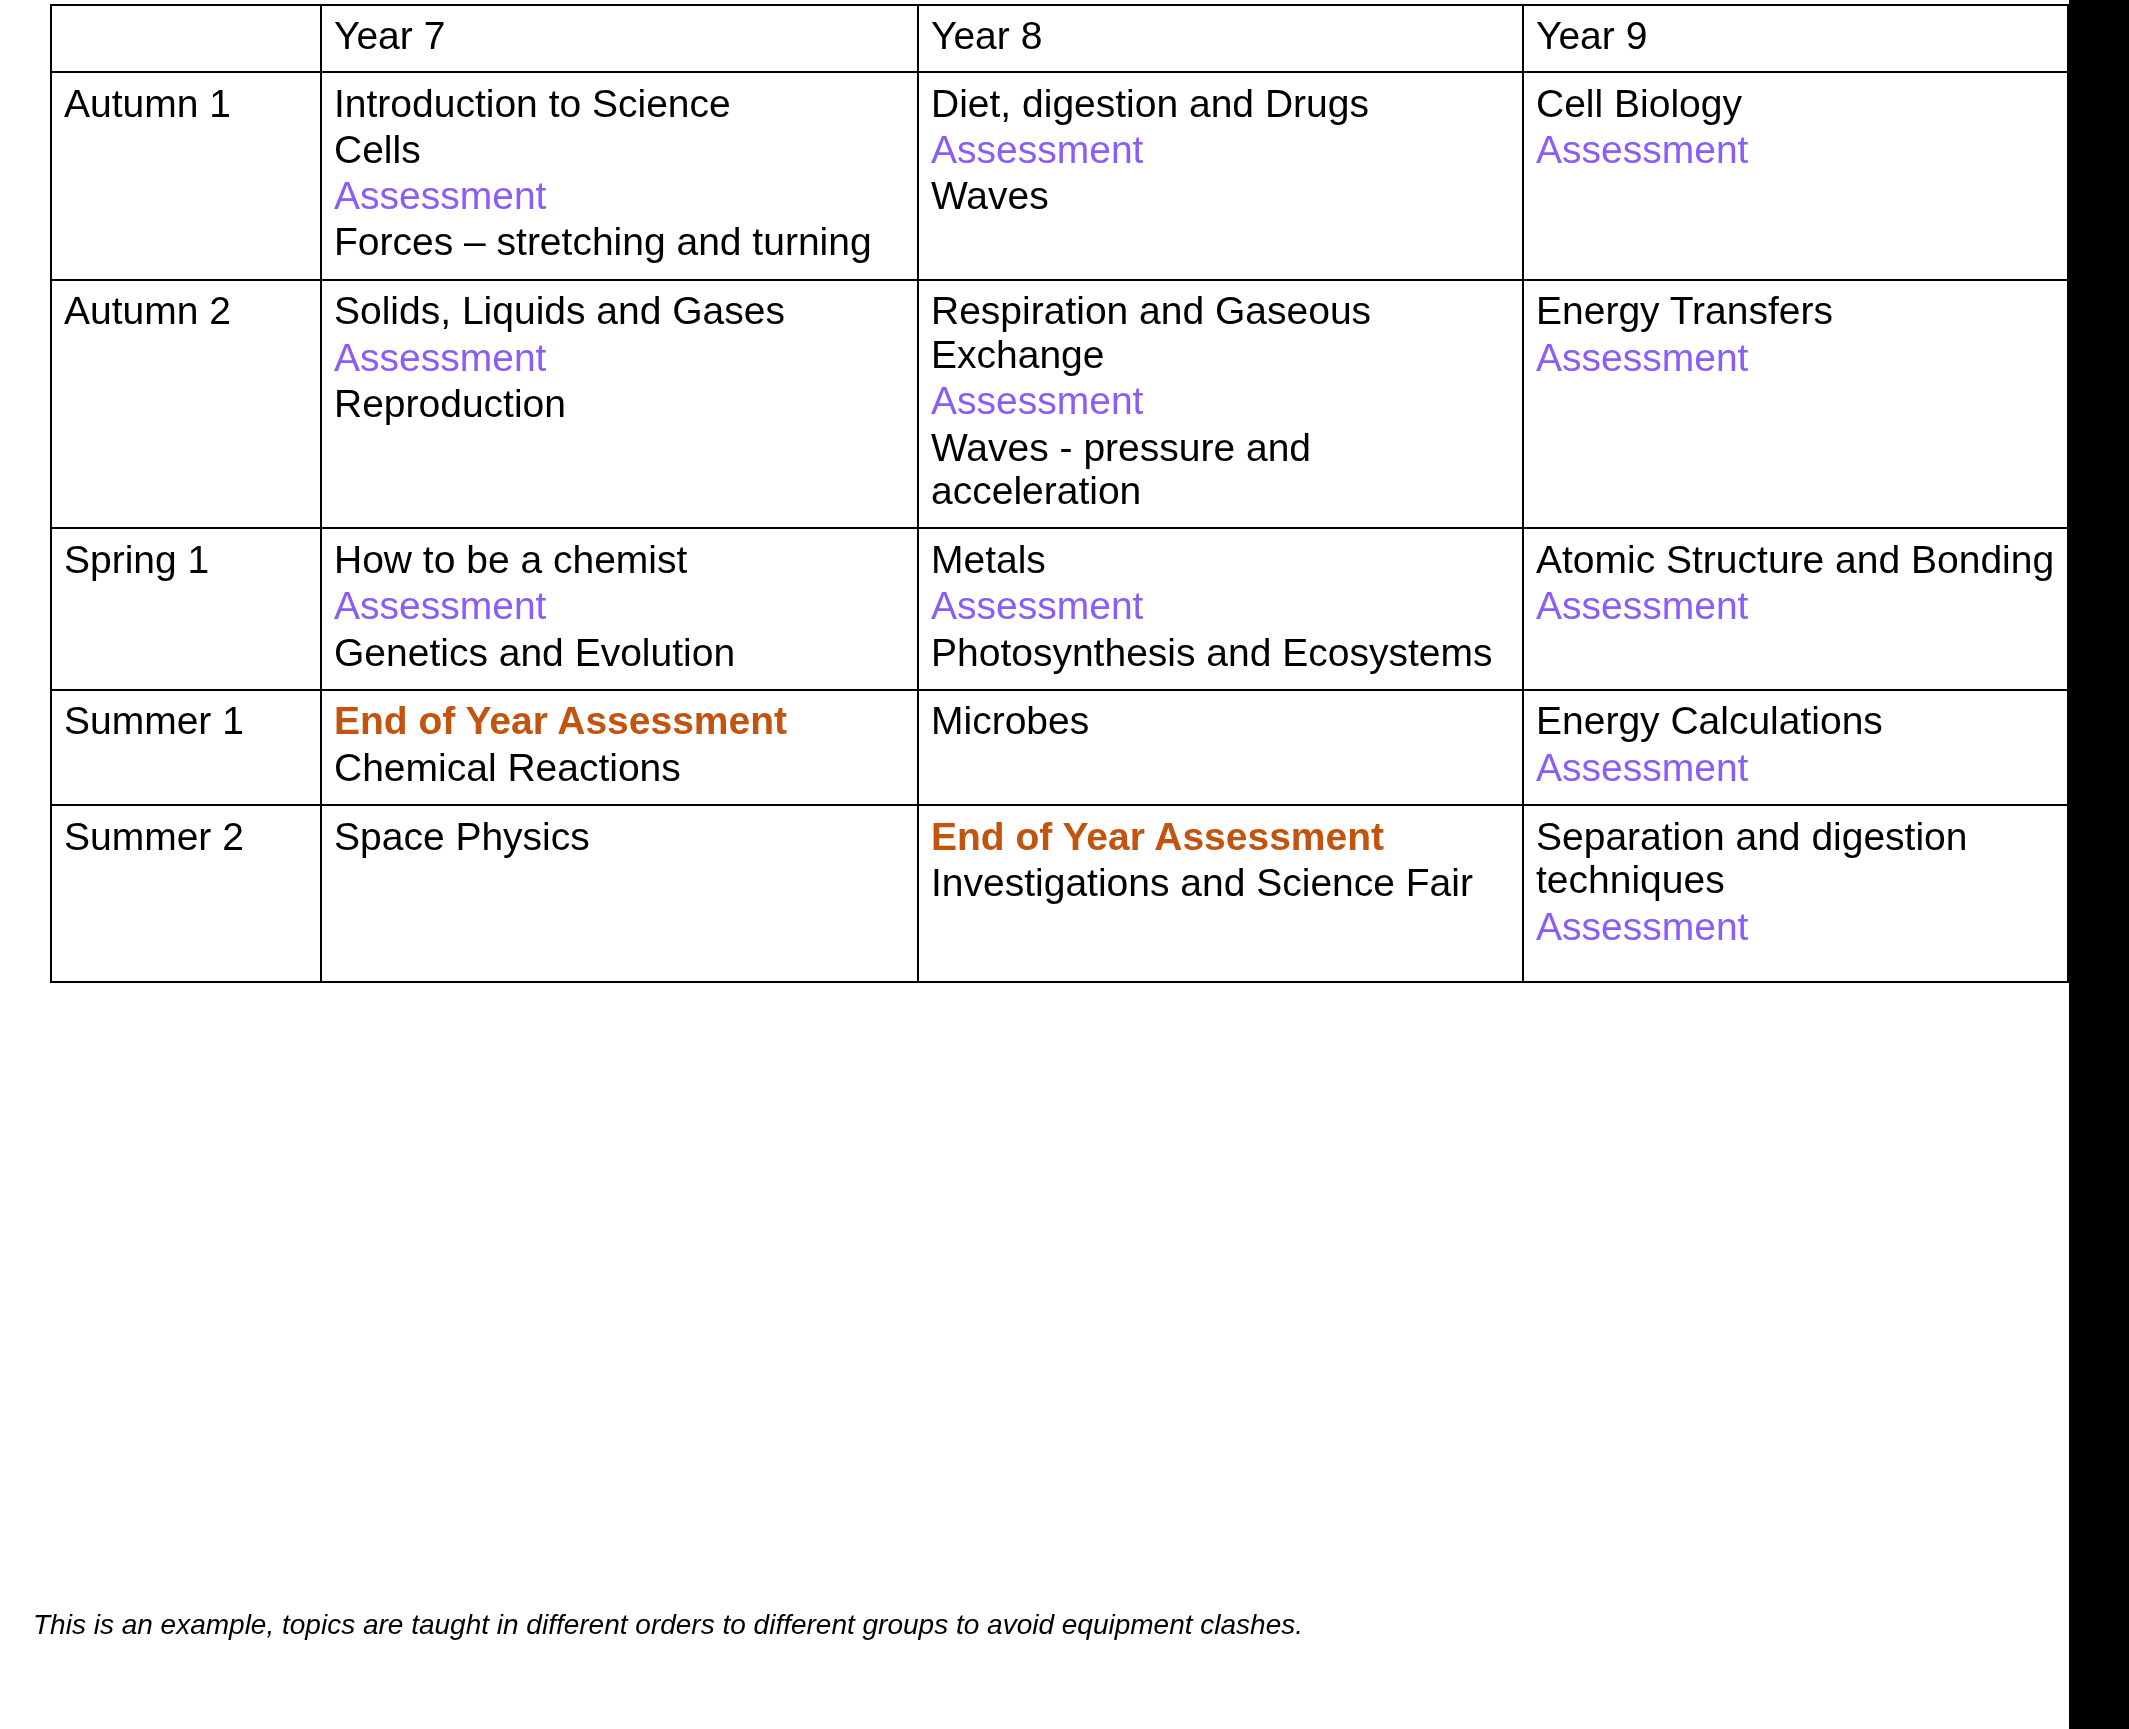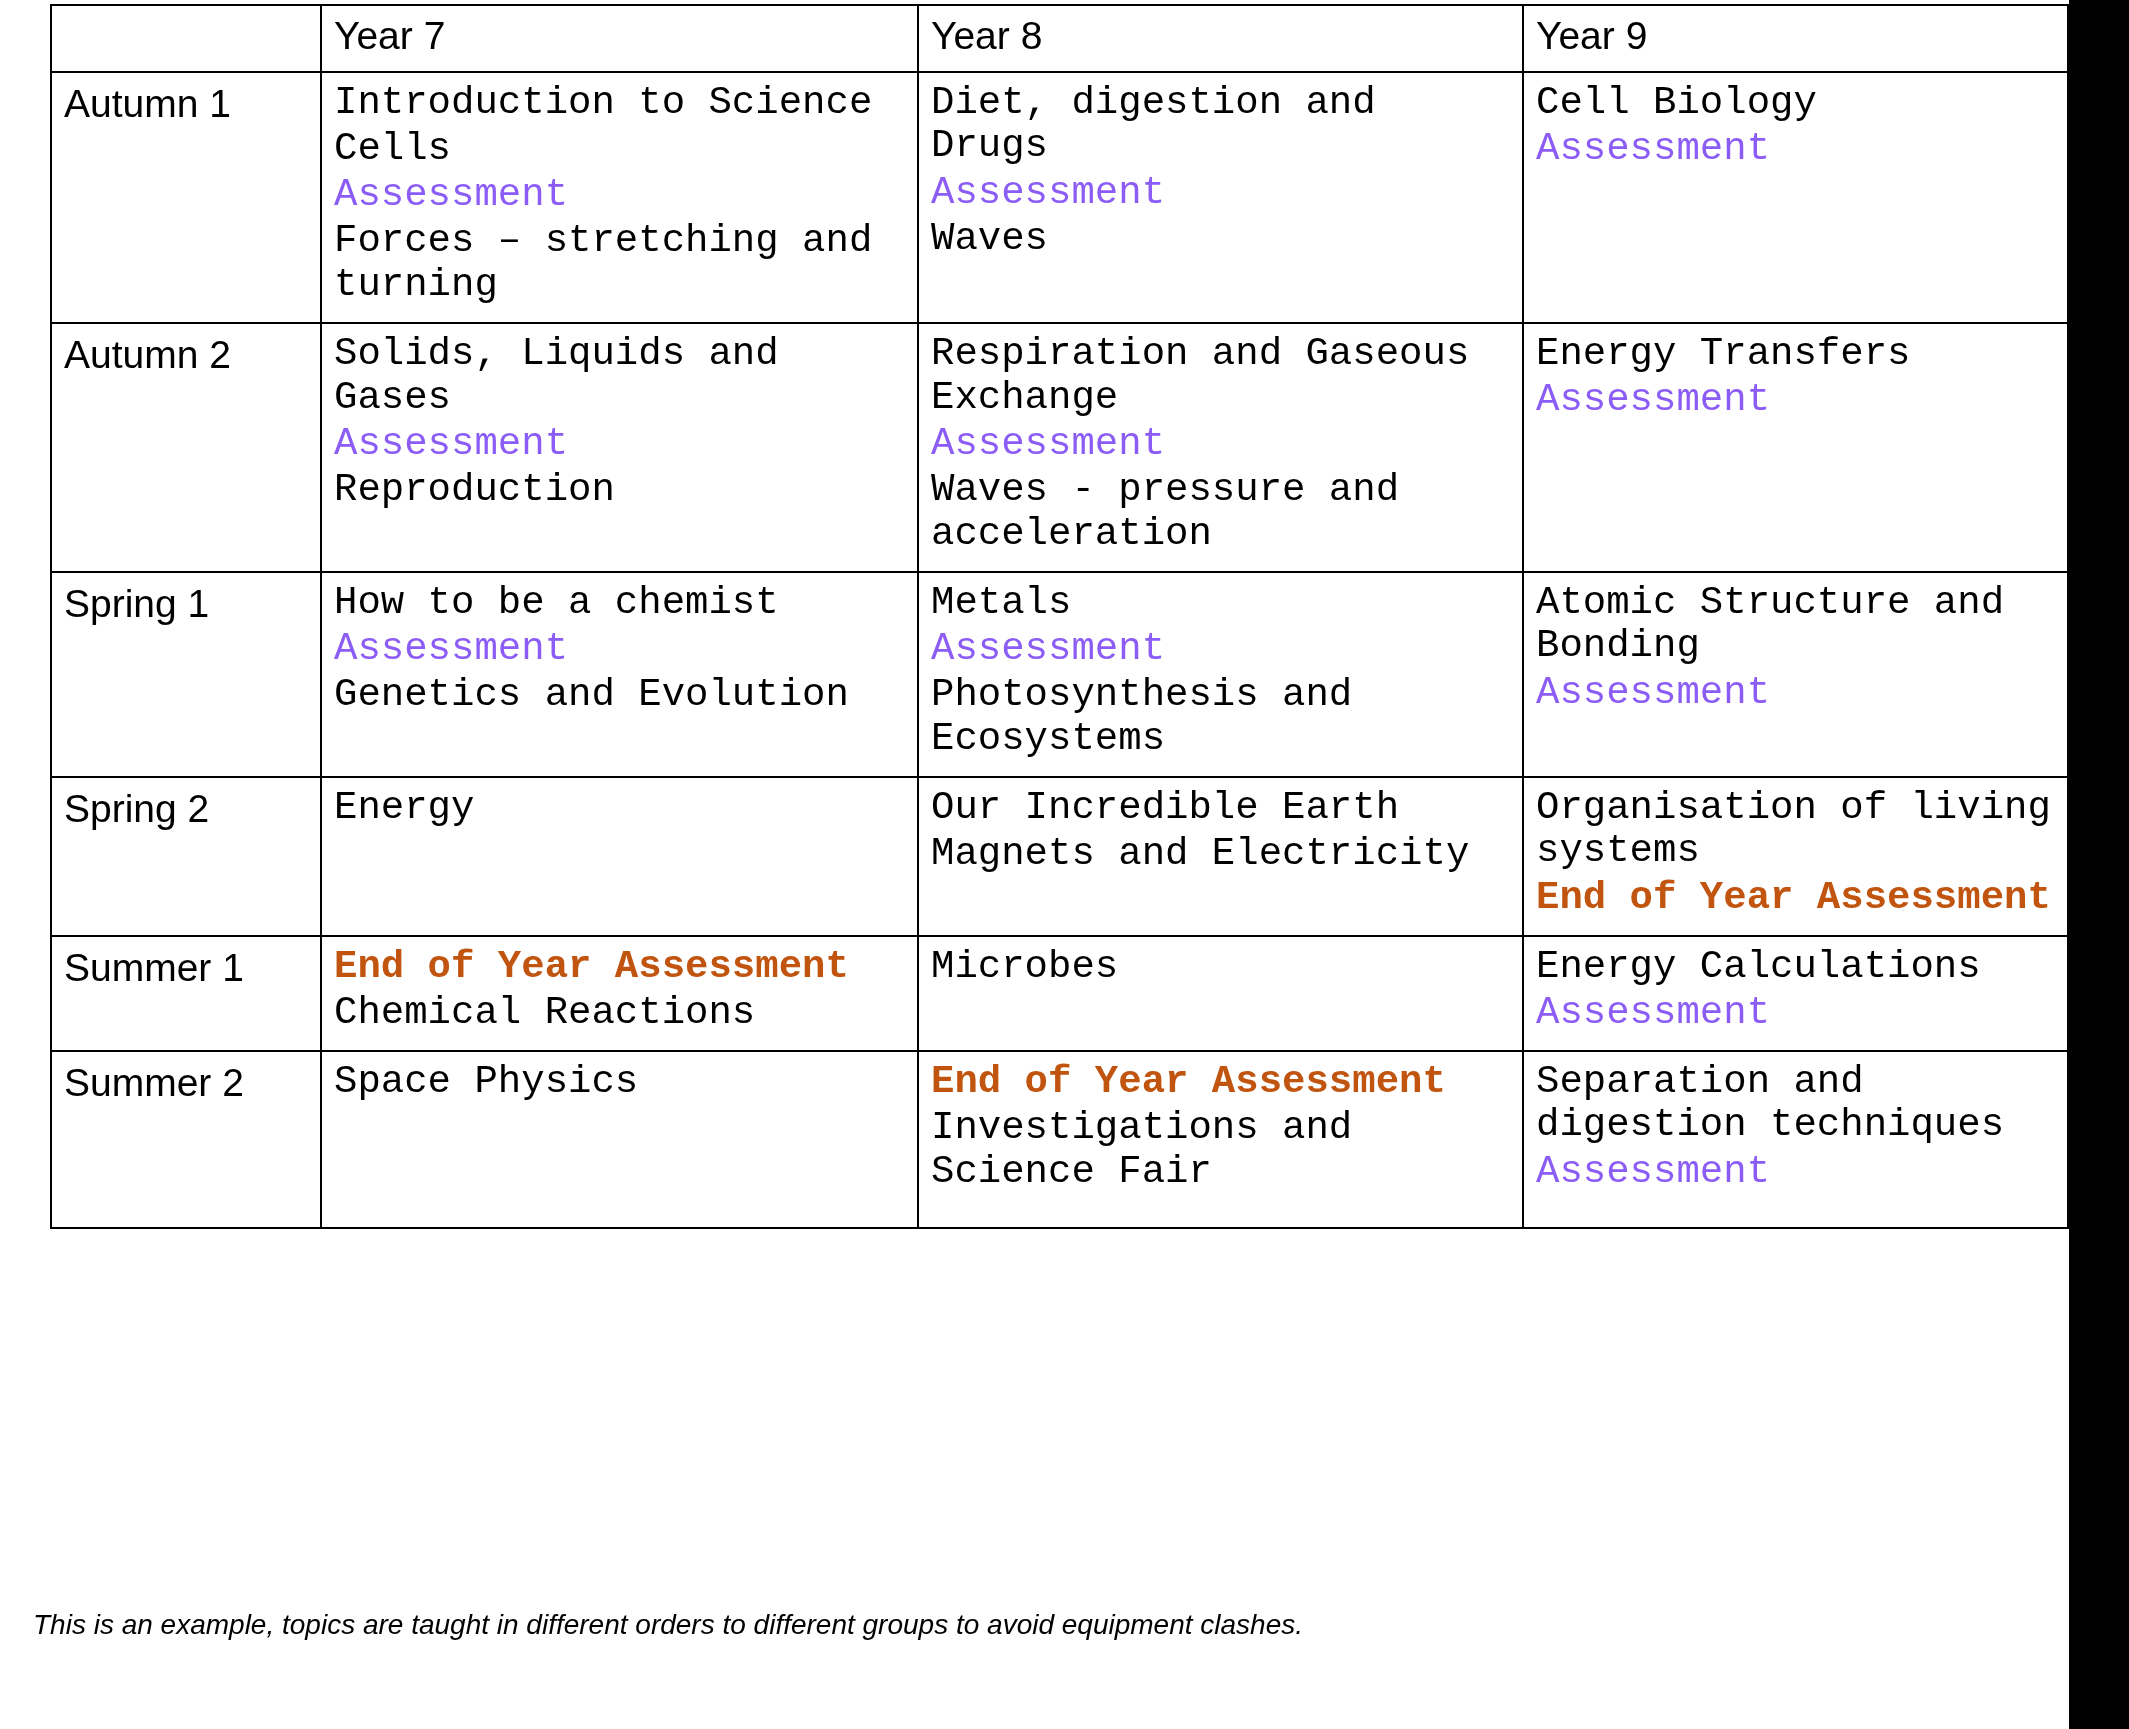--- a/index.html
+++ b/index.html
@@ -81,7 +81,6 @@
     margin: 0;
     padding: 0 0 2.6px 0;
     white-space: normal;
-    font-family: Liberation Mono, monospace;
   }
   .topic.assessment {
     color: #8b5cf6;

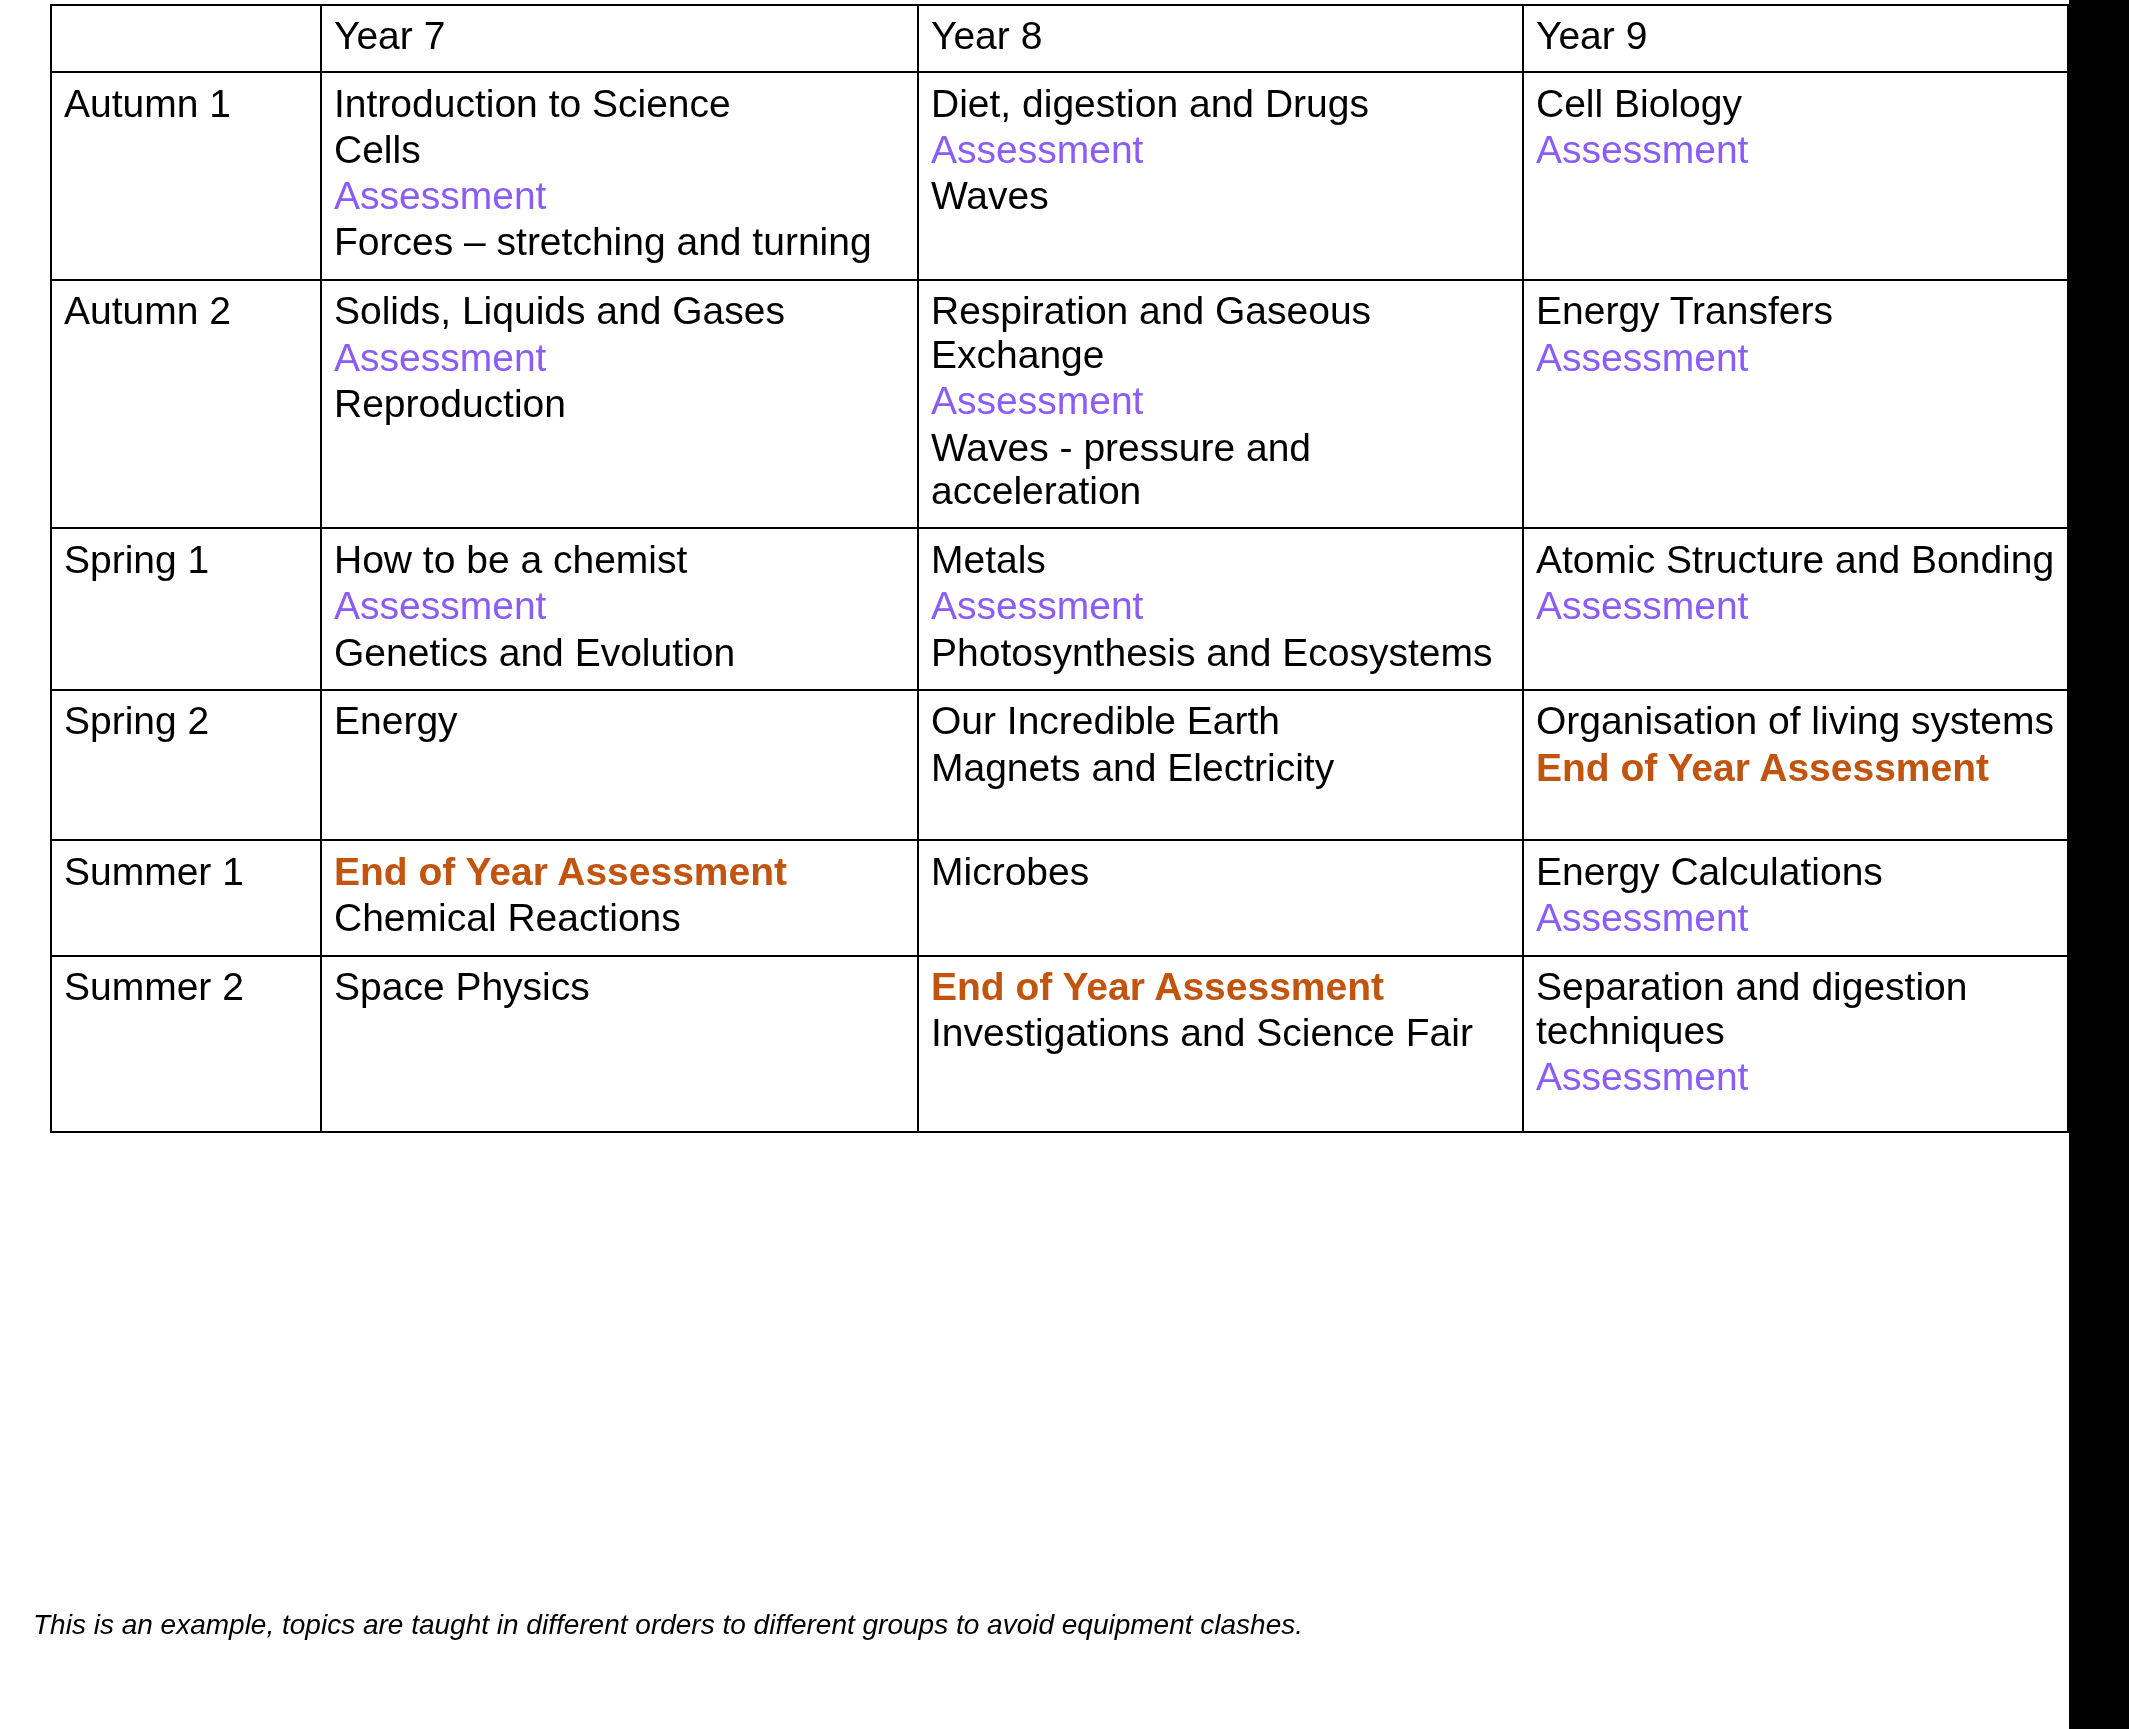--- a/index.html
+++ b/index.html
@@ -183,20 +183,6 @@
             <span class="topic assessment">Assessment</span>
           </td>
         </tr>
-        <tr class="row-spring2">
-          <td class="term-cell">Spring 2</td>
-          <td class="topic-cell">
-            <span class="topic">Energy</span>
-          </td>
-          <td class="topic-cell">
-            <span class="topic">Our Incredible Earth</span>
-            <span class="topic">Magnets and Electricity</span>
-          </td>
-          <td class="topic-cell">
-            <span class="topic">Organisation of living systems</span>
-            <span class="topic assessment-bold">End of Year Assessment</span>
-          </td>
-        </tr>
         <tr class="row-summer1">
           <td class="term-cell">Summer 1</td>
           <td class="topic-cell">

